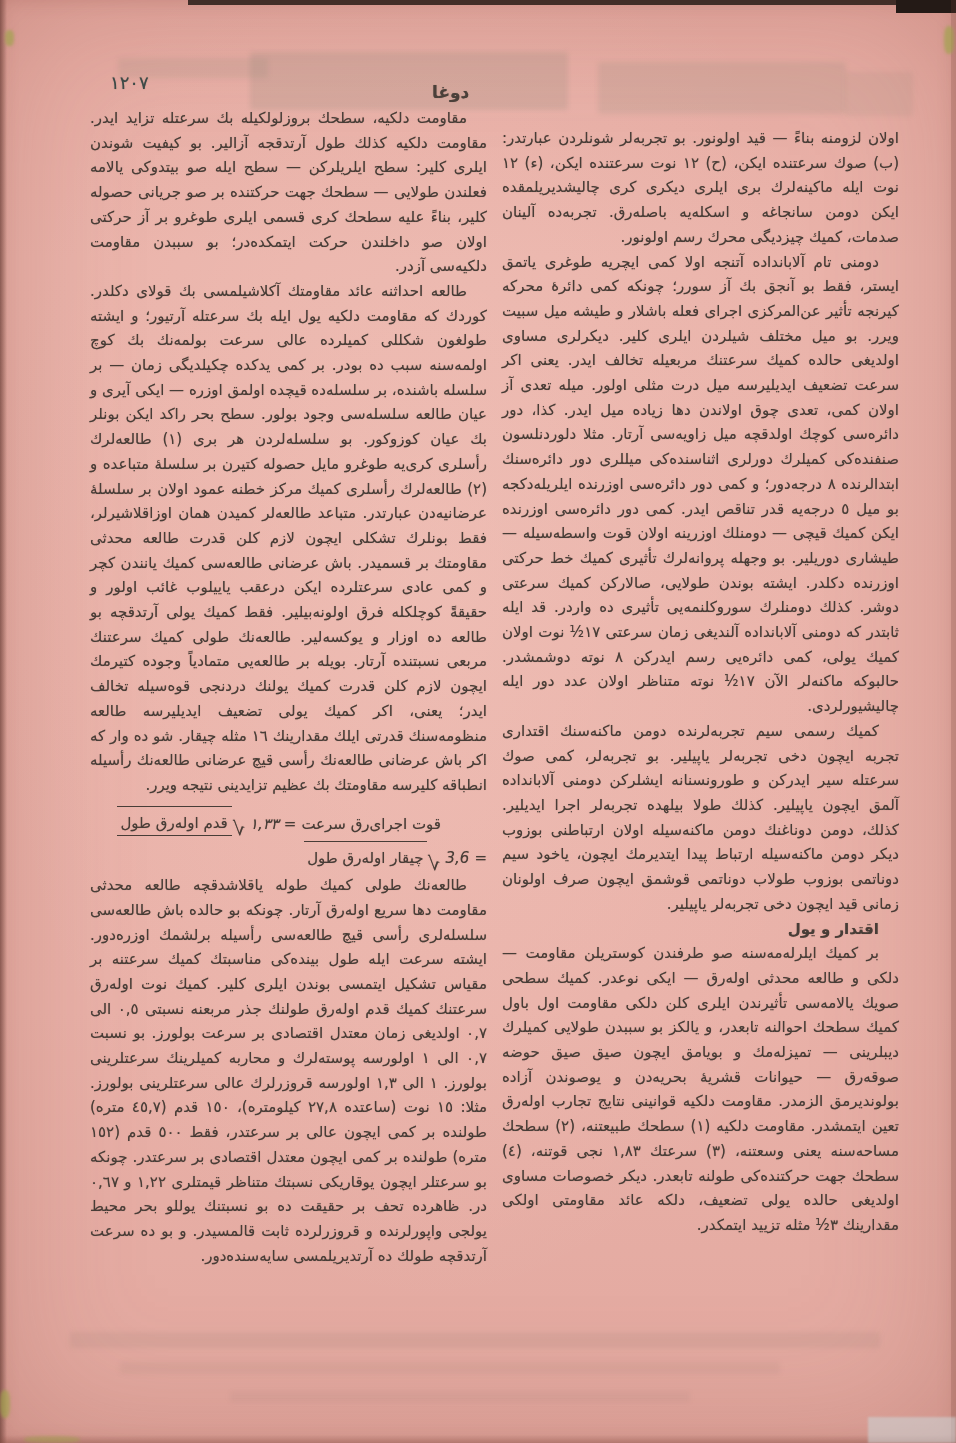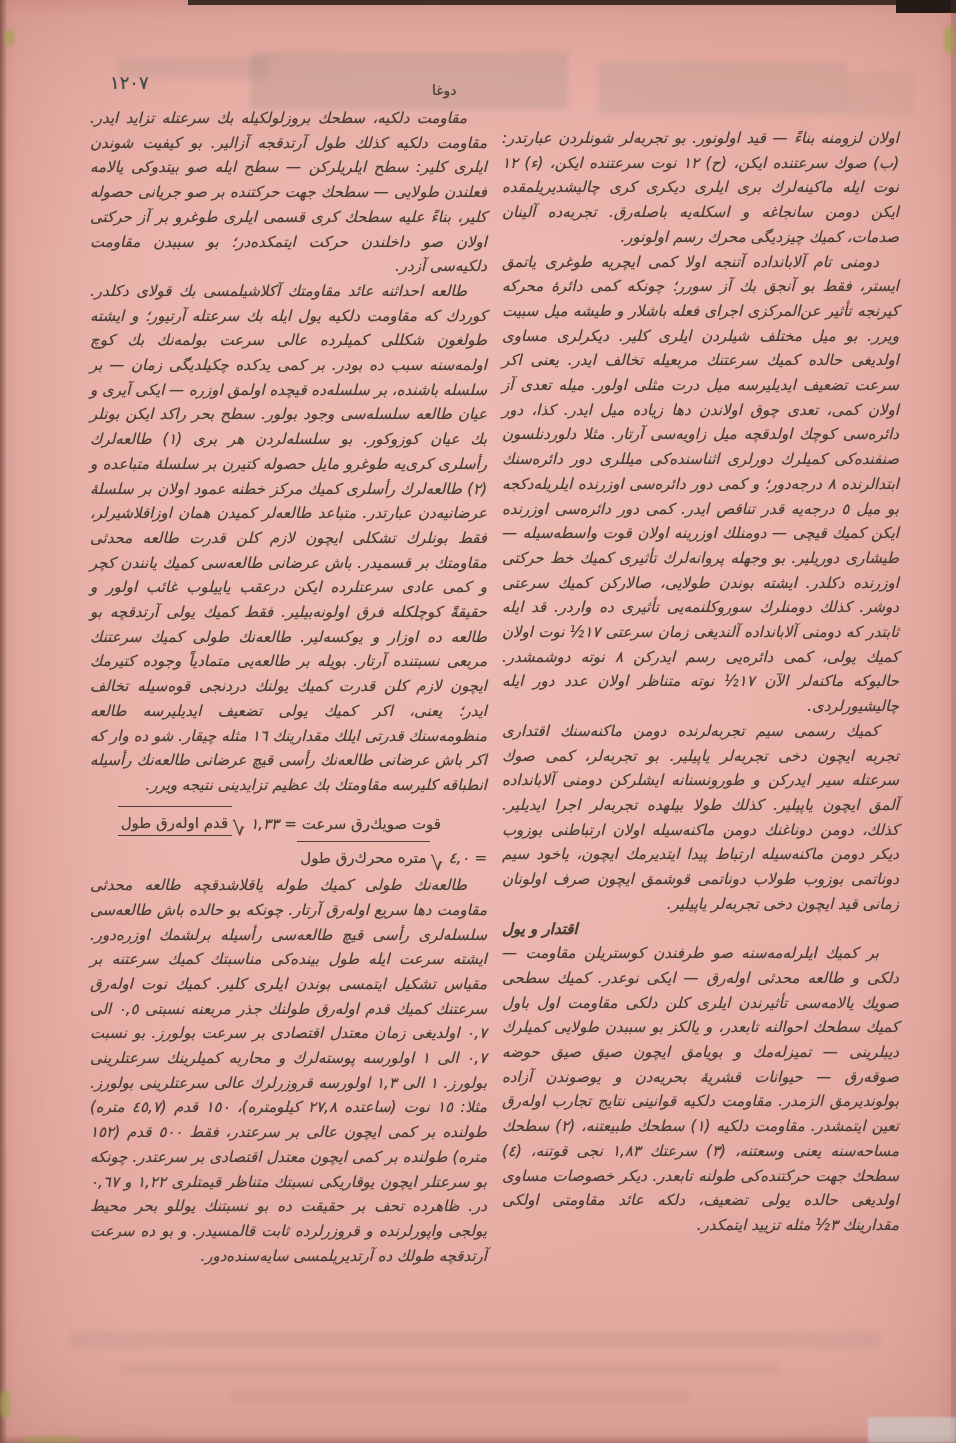--- a/index.html
+++ b/index.html
@@ -38,7 +38,7 @@
   .page-number{position:absolute;left:110px;top:72px;direction:ltr;
     font-size:18px;font-weight:normal;color:#3c4a47;letter-spacing:1px;
     text-shadow:0 0 1px rgba(55,70,66,0.6);}
-  .running-title{position:absolute;left:432px;top:82px;font-size:14px;font-weight:normal;
+  .running-title{position:absolute;left:432px;top:82px;font-size:17px;font-weight:bold;
     color:#4b403a;text-shadow:0 0 0.8px rgba(70,58,50,0.6);}
   
   .col{position:absolute;top:106px;width:397px;direction:rtl;text-align:justify;

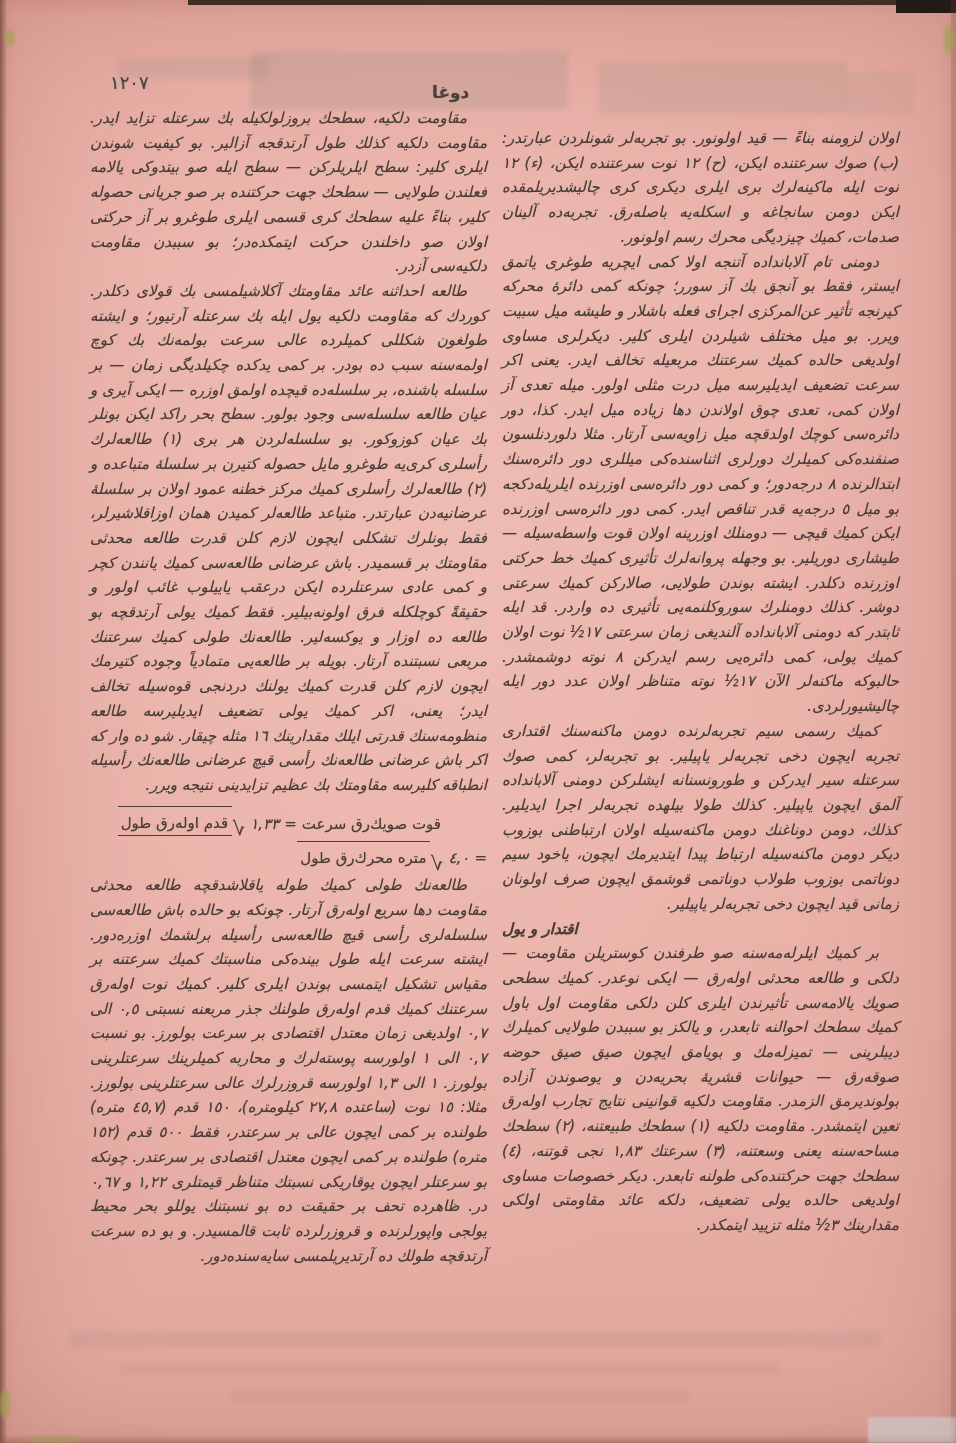--- a/index.html
+++ b/index.html
@@ -46,7 +46,7 @@
     text-shadow:0 0 0.7px rgba(72,58,50,0.55);}
   .col-left{left:90px;}
   .col-right{left:502px;margin-top:20px;}
-  .col p{margin:0;text-indent:20px;font-style:italic;}
+  .col p{margin:0;text-indent:20px;}
   .col p.no-indent{text-indent:0;}
   .section-heading{margin:10px 0 4px 0;text-align:left;font-weight:bold;text-indent:0;}
   .subsection-heading{margin:2px 0 0 0;text-indent:20px;}

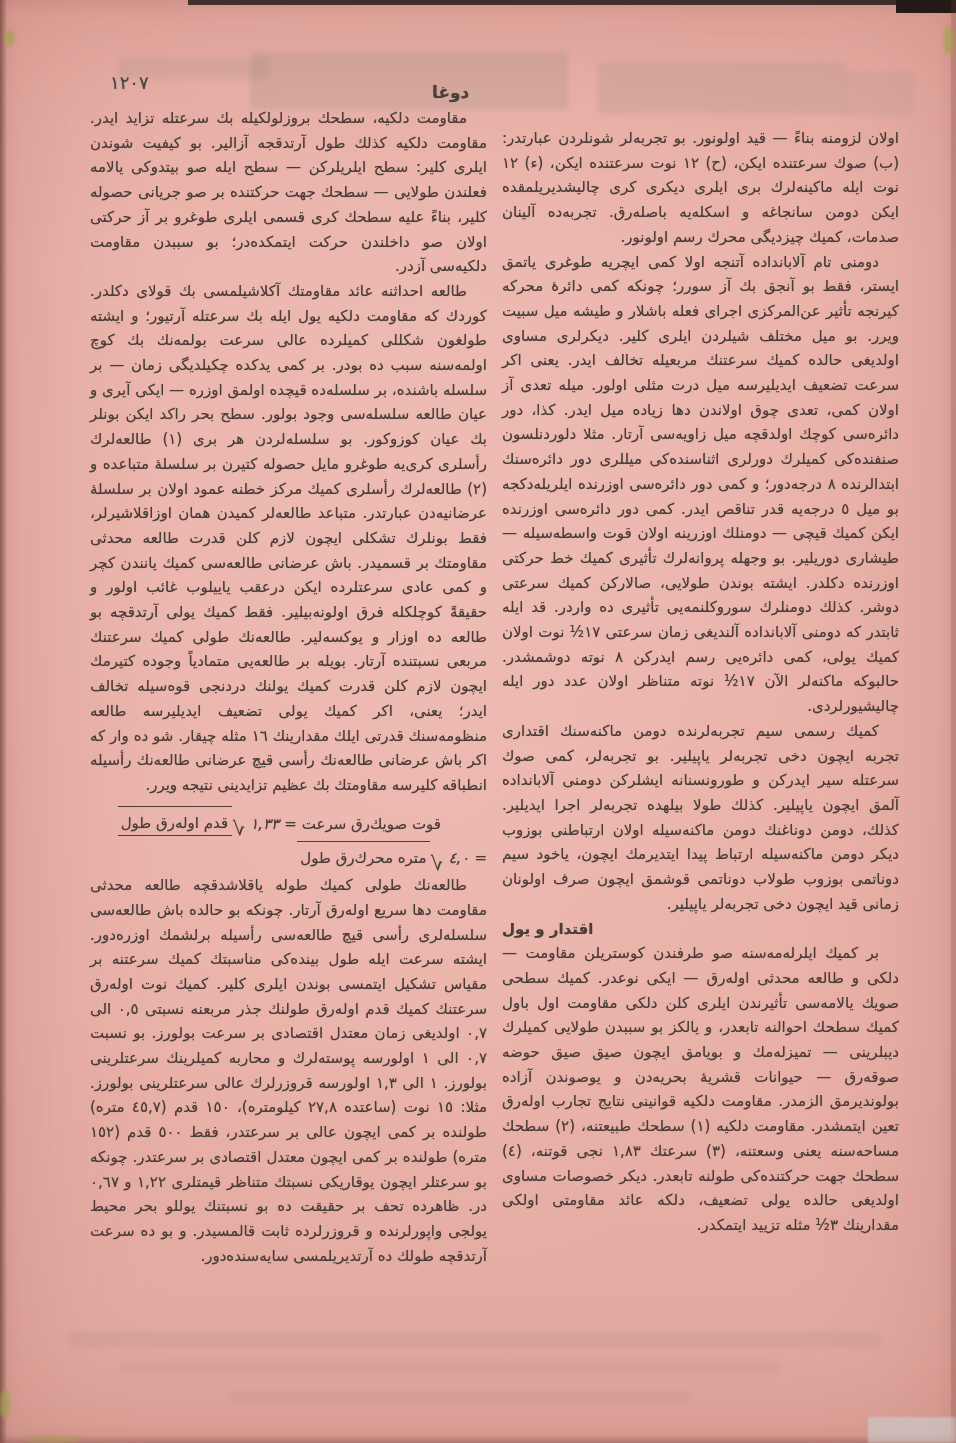--- a/index.html
+++ b/index.html
@@ -100,7 +100,7 @@
     <p>طالعه احداثنه عائد مقاومتك آکلاشیلمسی بك قولای دکلدر. کوردك که مقاومت دلکیه یول ایله بك سرعتله آرتیور؛ و ایشته طولغون شکللی کمیلرده عالی سرعت بولمه‌نك بك کوچ اولمه‌سنه سبب ده بودر. بر کمی یدکده چکیلدیگی زمان — بر سلسله باشنده، بر سلسله‌ده قیچده اولمق اوزره — ایکی آیری و عیان طالعه سلسله‌سی وجود بولور. سطح بحر راکد ایکن بونلر بك عیان کوزوکور. بو سلسله‌لردن هر بری (١) طالعه‌لرك رأسلری کری‌یه طوغرو مایل حصوله کتیرن بر سلسلهٔ متباعده و (٢) طالعه‌لرك رأسلری کمیك مرکز خطنه عمود اولان بر سلسلهٔ عرضانیه‌دن عبارتدر. متباعد طالعه‌لر کمیدن همان اوزاقلاشیرلر، فقط بونلرك تشکلی ایچون لازم کلن قدرت طالعه محدثی مقاومتك بر قسمیدر. باش عرضانی طالعه‌سی کمیك یانندن کچر و کمی عادی سرعتلرده ایکن درعقب یاییلوب غائب اولور و حقیقةً کوچلکله فرق اولونه‌بیلیر. فقط کمیك یولی آرتدقچه بو طالعه ده اوزار و یوکسه‌لیر. طالعه‌نك طولی کمیك سرعتنك مربعی نسبتنده آرتار. بویله بر طالعه‌یی متمادیاً وجوده کتیرمك ایچون لازم کلن قدرت کمیك یولنك دردنجی قوه‌سیله تخالف ایدر؛ یعنی، اکر کمیك یولی تضعیف ایدیلیرسه طالعه منظومه‌سنك قدرتی ایلك مقدارینك ١٦ مثله چیقار. شو ده وار که اکر باش عرضانی طالعه‌نك رأسی قیچ عرضانی طالعه‌نك رأسیله انطباقه کلیرسه مقاومتك بك عظیم تزایدینی نتیجه ویرر.</p>
 
     <div class="formula f1">
-      <span>قوت صویك‌رق سرعت</span>
+      <span>قوت اجرای‌رق سرعت</span>
       <span>=</span>
       <span class="coef">١,٣٣</span>
       <span class="radical">√</span>

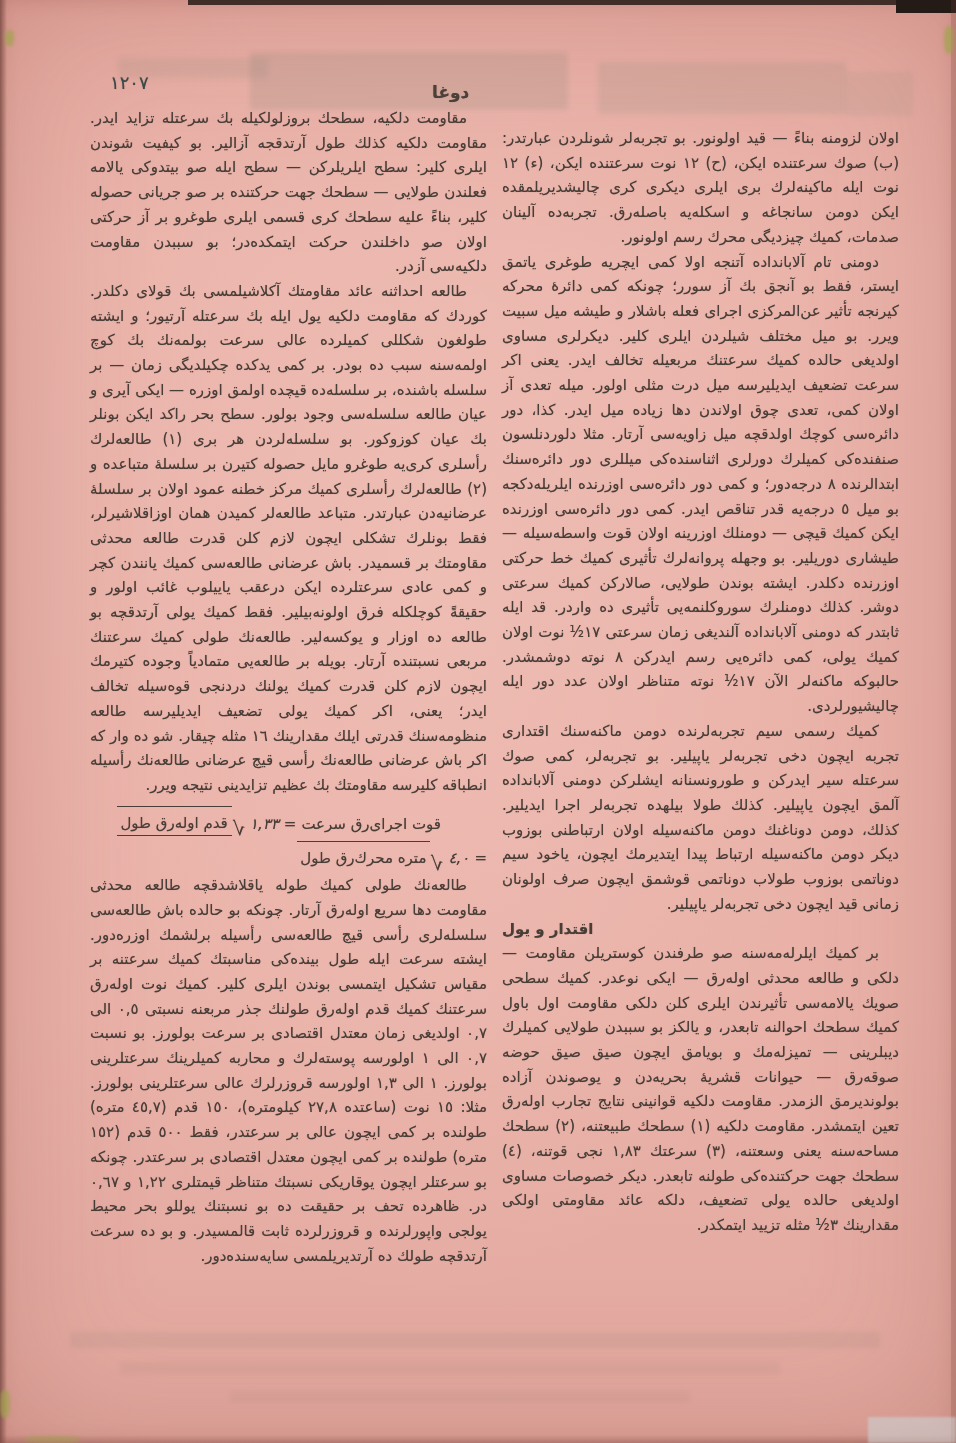--- a/index.html
+++ b/index.html
@@ -110,7 +110,7 @@
       <span>=</span>
       <span class="coef">٤,٠</span>
       <span class="radical">√</span>
-      <span class="radicand">متره محرك‌رق طول</span>
+      <span class="radicand">چیقار اوله‌رق طول</span>
     </div>
 
     <p>طالعه‌نك طولی کمیك طوله یاقلاشدقچه طالعه محدثی مقاومت دها سریع اوله‌رق آرتار. چونکه بو حالده باش طالعه‌سی سلسله‌لری رأسی قیچ طالعه‌سی رأسیله برلشمك اوزره‌دور. ایشته سرعت ایله طول بینده‌کی مناسبتك کمیك سرعتنه بر مقیاس تشکیل ایتمسی بوندن ایلری کلیر. کمیك نوت اوله‌رق سرعتنك کمیك قدم اوله‌رق طولنك جذر مربعنه نسبتی ٠,٥ الی ٠,٧ اولدیغی زمان معتدل اقتصادی بر سرعت بولورز. بو نسبت ٠,٧ الی ١ اولورسه پوسته‌لرك و محاربه کمیلرینك سرعتلرینی بولورز. ١ الی ١,٣ اولورسه قروزرلرك عالی سرعتلرینی بولورز. مثلا: ١٥ نوت (ساعتده ٢٧,٨ کیلومتره)، ١٥٠ قدم (٤٥,٧ متره) طولنده بر کمی ایچون عالی بر سرعتدر، فقط ٥٠٠ قدم (١٥٢ متره) طولنده بر کمی ایچون معتدل اقتصادی بر سرعتدر. چونکه بو سرعتلر ایچون یوقاریکی نسبتك متناظر قیمتلری ١,٢٢ و ٠,٦٧ در. ظاهرده تحف بر حقیقت ده بو نسبتنك یوللو بحر محیط یولجی واپورلرنده و قروزرلرده ثابت قالمسیدر. و بو ده سرعت آرتدقچه طولك ده آرتدیریلمسی سایه‌سنده‌دور.</p>

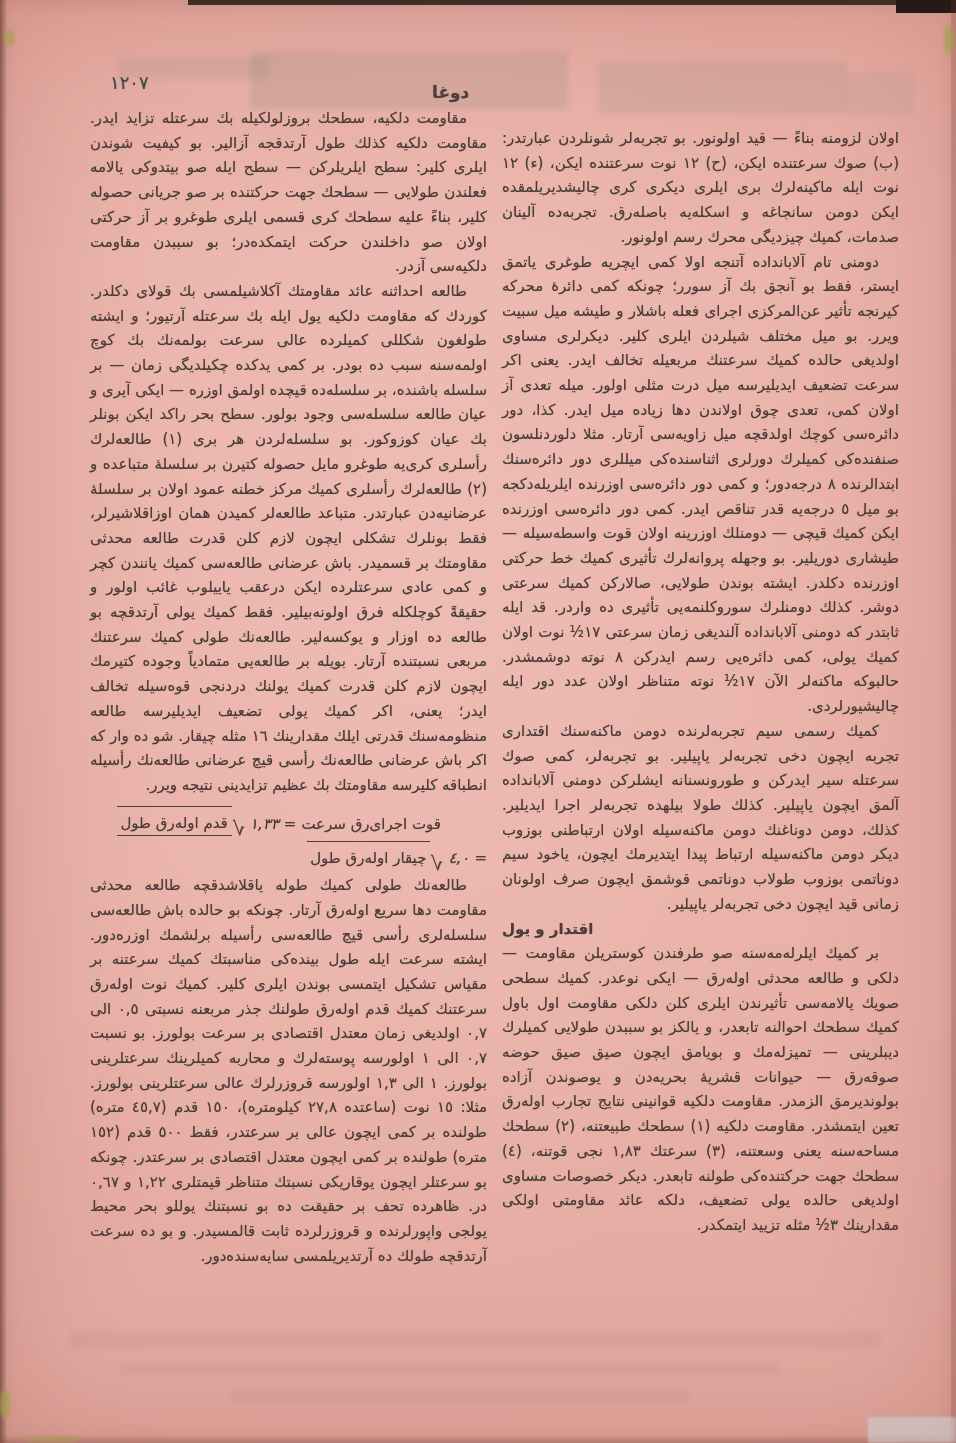--- a/index.html
+++ b/index.html
@@ -108,7 +108,7 @@
     </div>
     <div class="formula f2">
       <span>=</span>
-      <span class="coef">٤,٠</span>
+      <span class="coef">3,6</span>
       <span class="radical">√</span>
       <span class="radicand">چیقار اوله‌رق طول</span>
     </div>

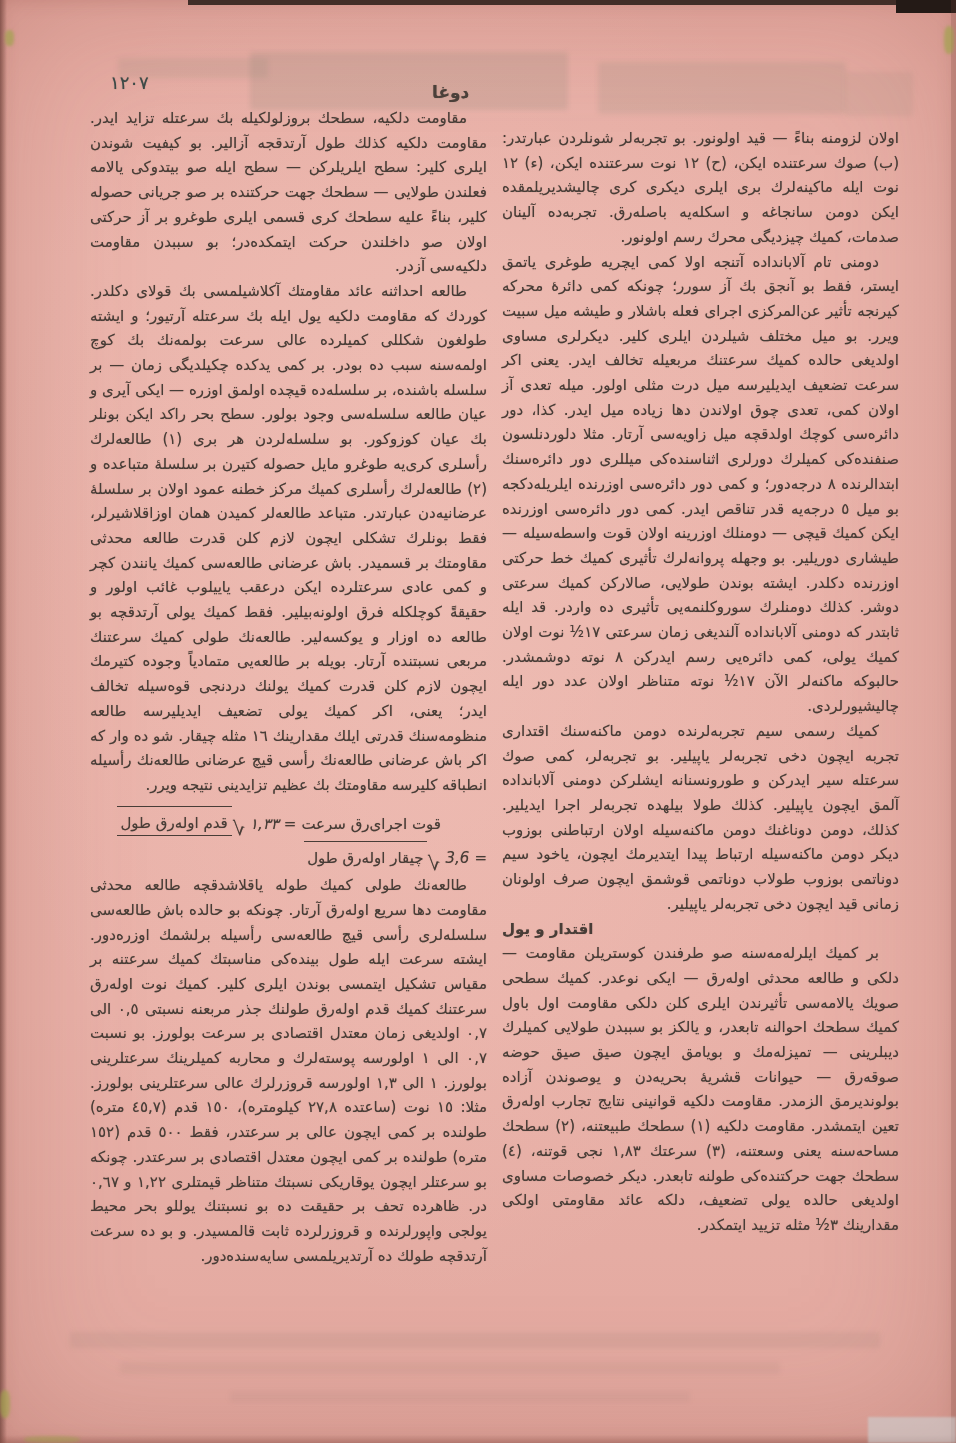--- a/index.html
+++ b/index.html
@@ -48,7 +48,7 @@
   .col-right{left:502px;margin-top:20px;}
   .col p{margin:0;text-indent:20px;}
   .col p.no-indent{text-indent:0;}
-  .section-heading{margin:10px 0 4px 0;text-align:left;font-weight:bold;text-indent:0;}
+  .section-heading{margin:10px 0 4px 0;text-align:right;font-weight:bold;text-indent:0;}
   .subsection-heading{margin:2px 0 0 0;text-indent:20px;}
   
   .formula{display:flex;direction:rtl;align-items:flex-end;gap:5px;

